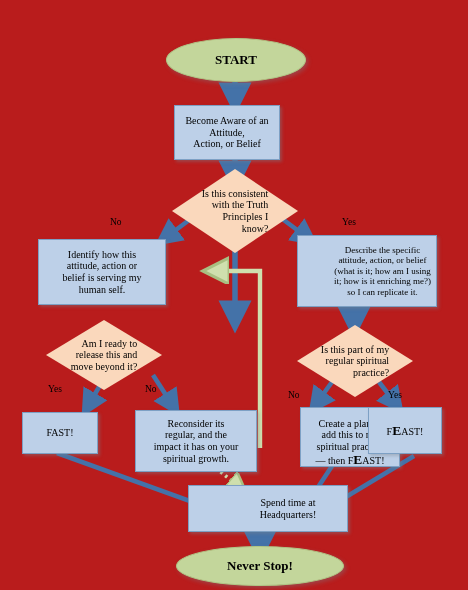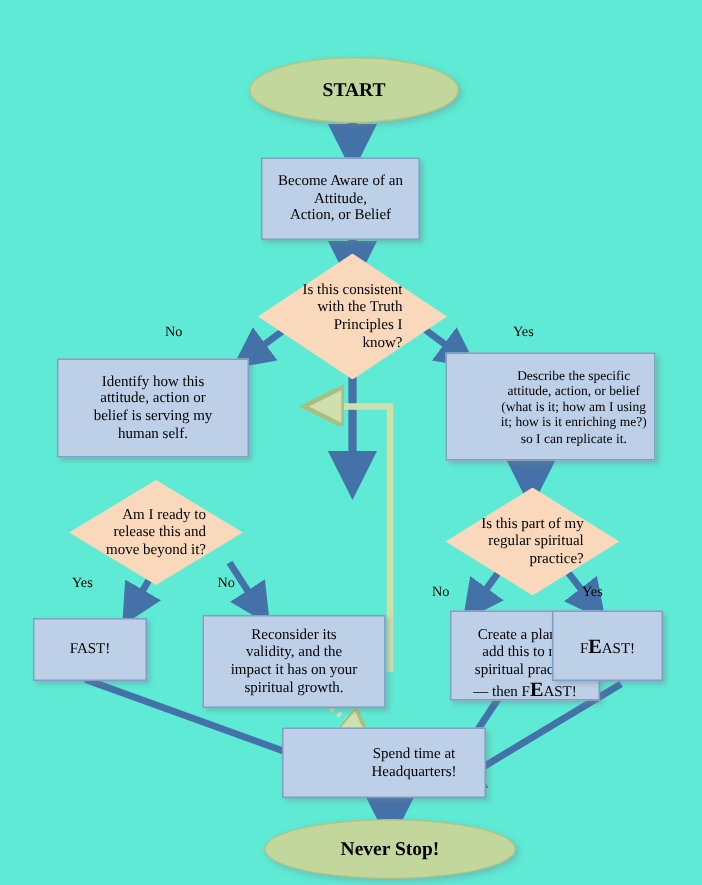--- a/index.html
+++ b/index.html
@@ -11,7 +11,7 @@
     position: relative;
     width: 468px;
     height: 590px;
-    background: #5eead4;
+    background: #b91c1c;
     font-family: "Liberation Serif", serif;
     overflow: hidden;
   }

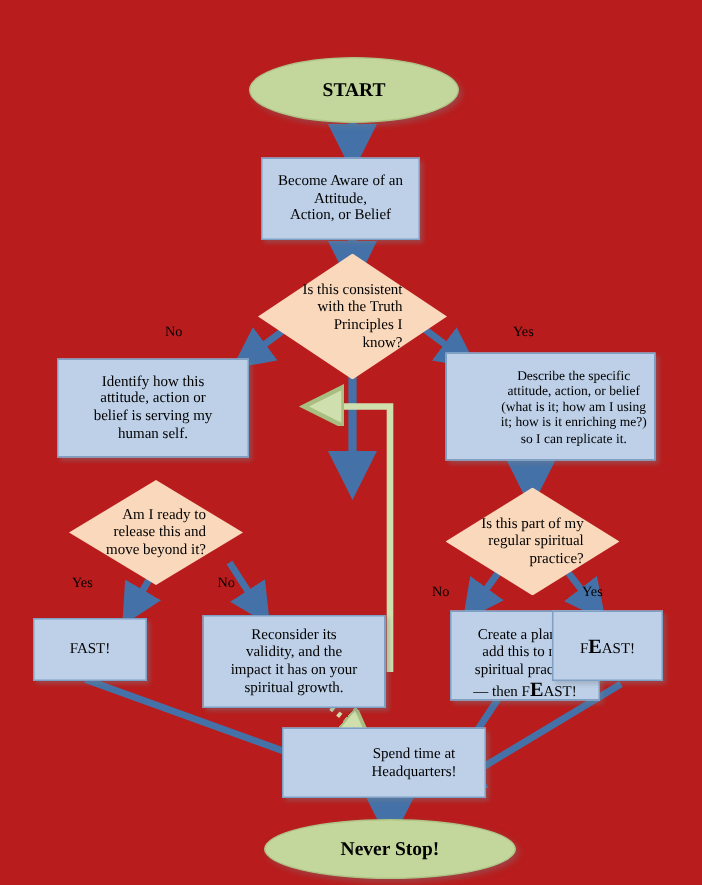--- a/index.html
+++ b/index.html
@@ -194,7 +194,7 @@
 
   <div class="node box t12" style="left:135px; top:410px; width:122px; height:62px; white-space:pre-line;">
     <span>Reconsider its
-validity, and the
+regular, and the
 impact it has on your
 spiritual growth.</span>
   </div>

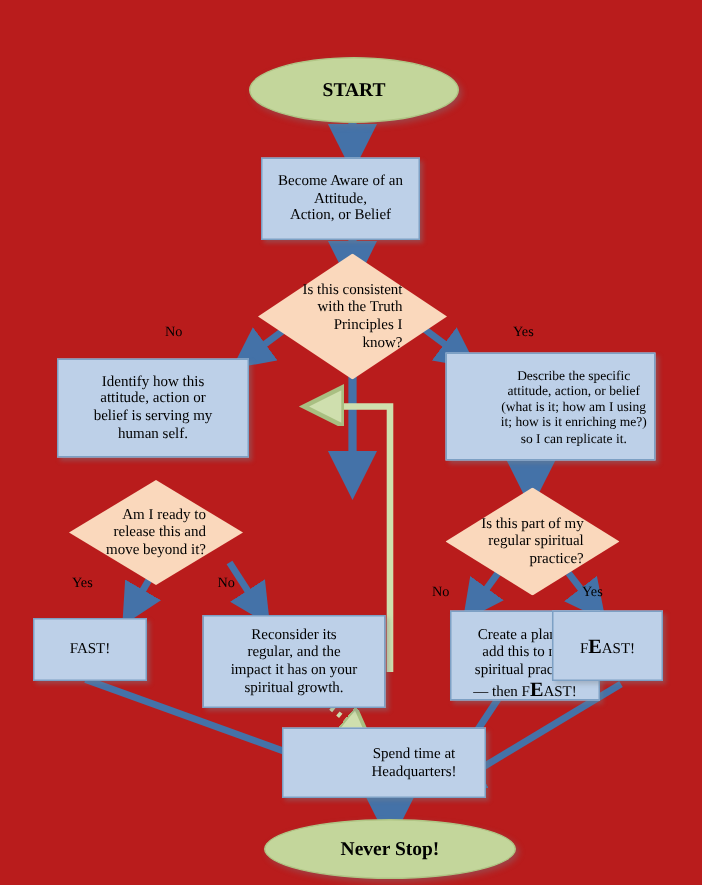--- a/index.html
+++ b/index.html
@@ -214,7 +214,7 @@
     </span>
   </div>
 
-  <div class="node box t12" style="left:188px; top:485px; width:136px; height:47px; white-space:pre-line;padding-left:40px;">
+  <div class="node box t12" style="left:188px; top:485px; width:160px; height:47px; white-space:pre-line;padding-left:40px;">
     <span>Spend time at
 Headquarters!</span>
   </div>

